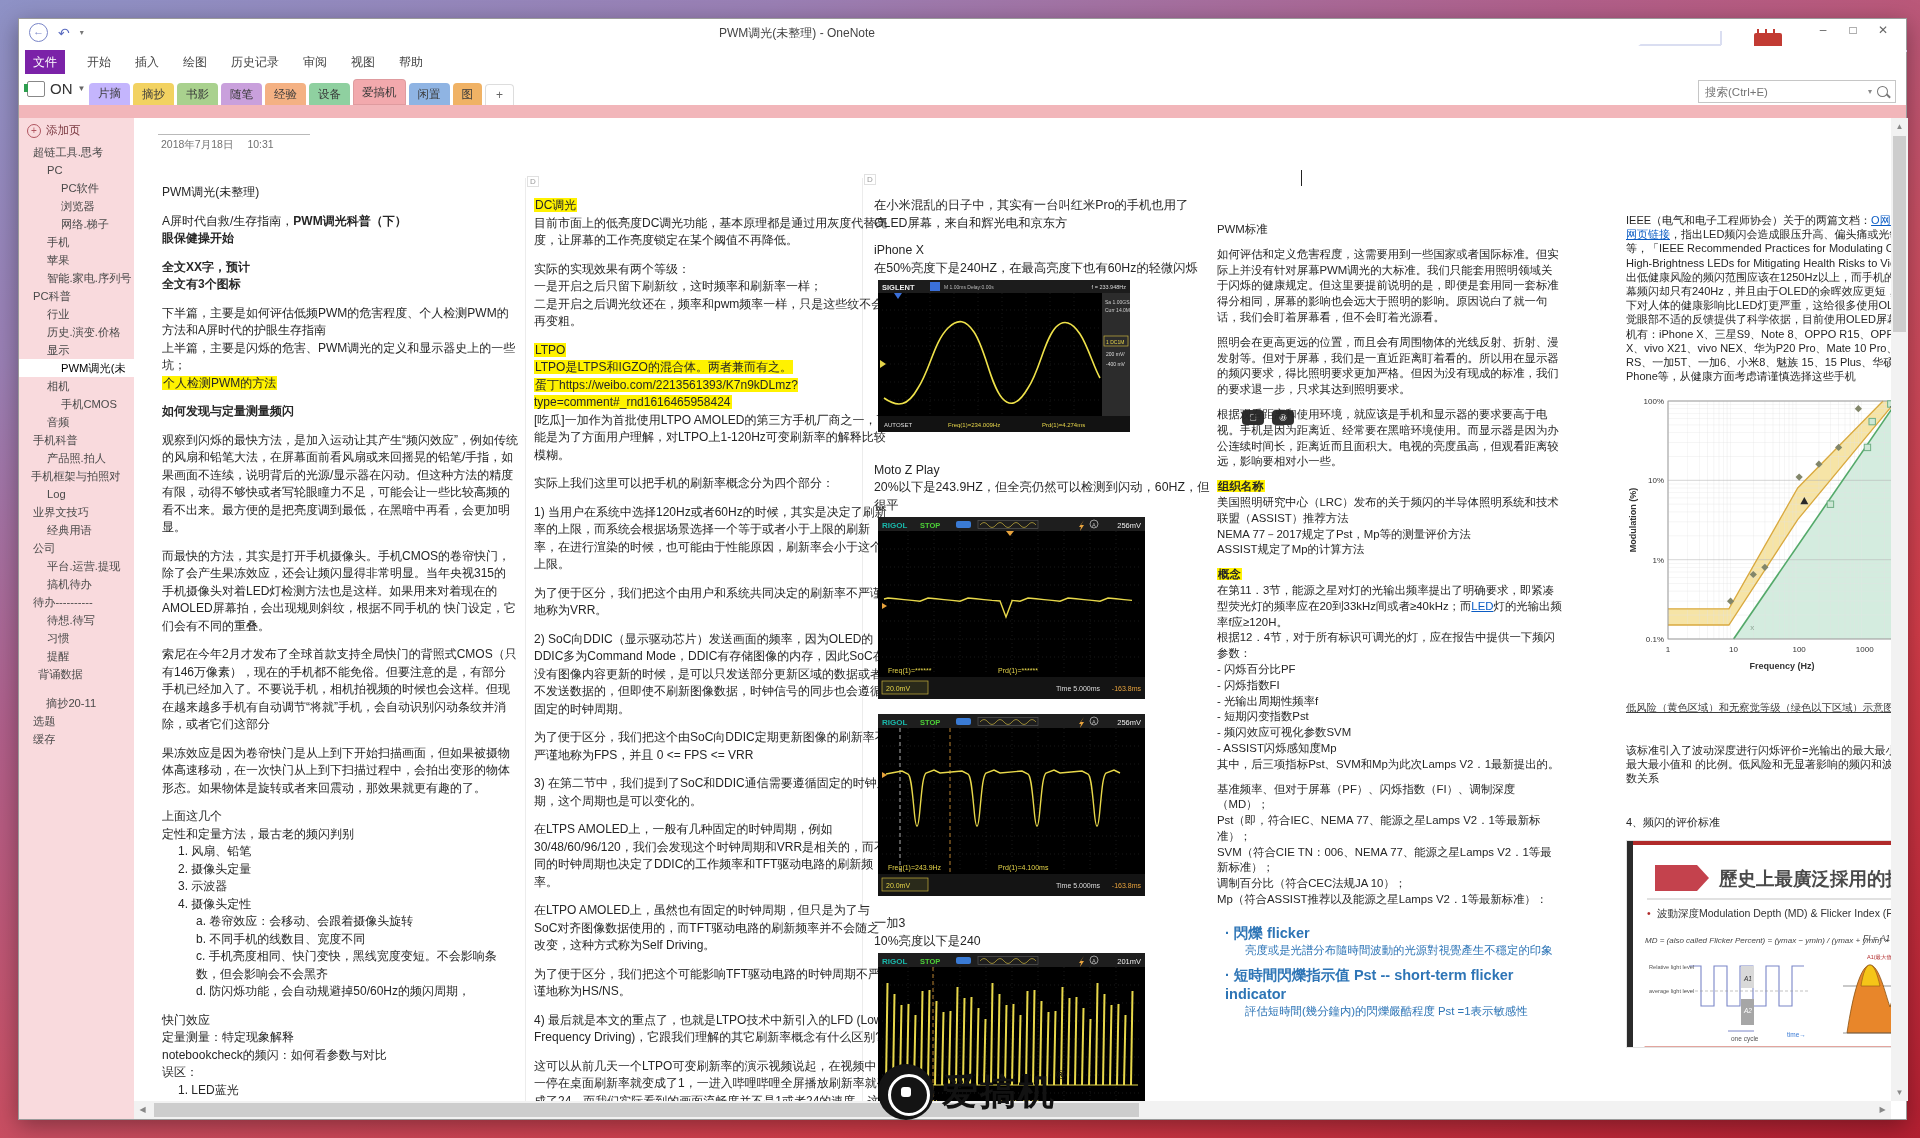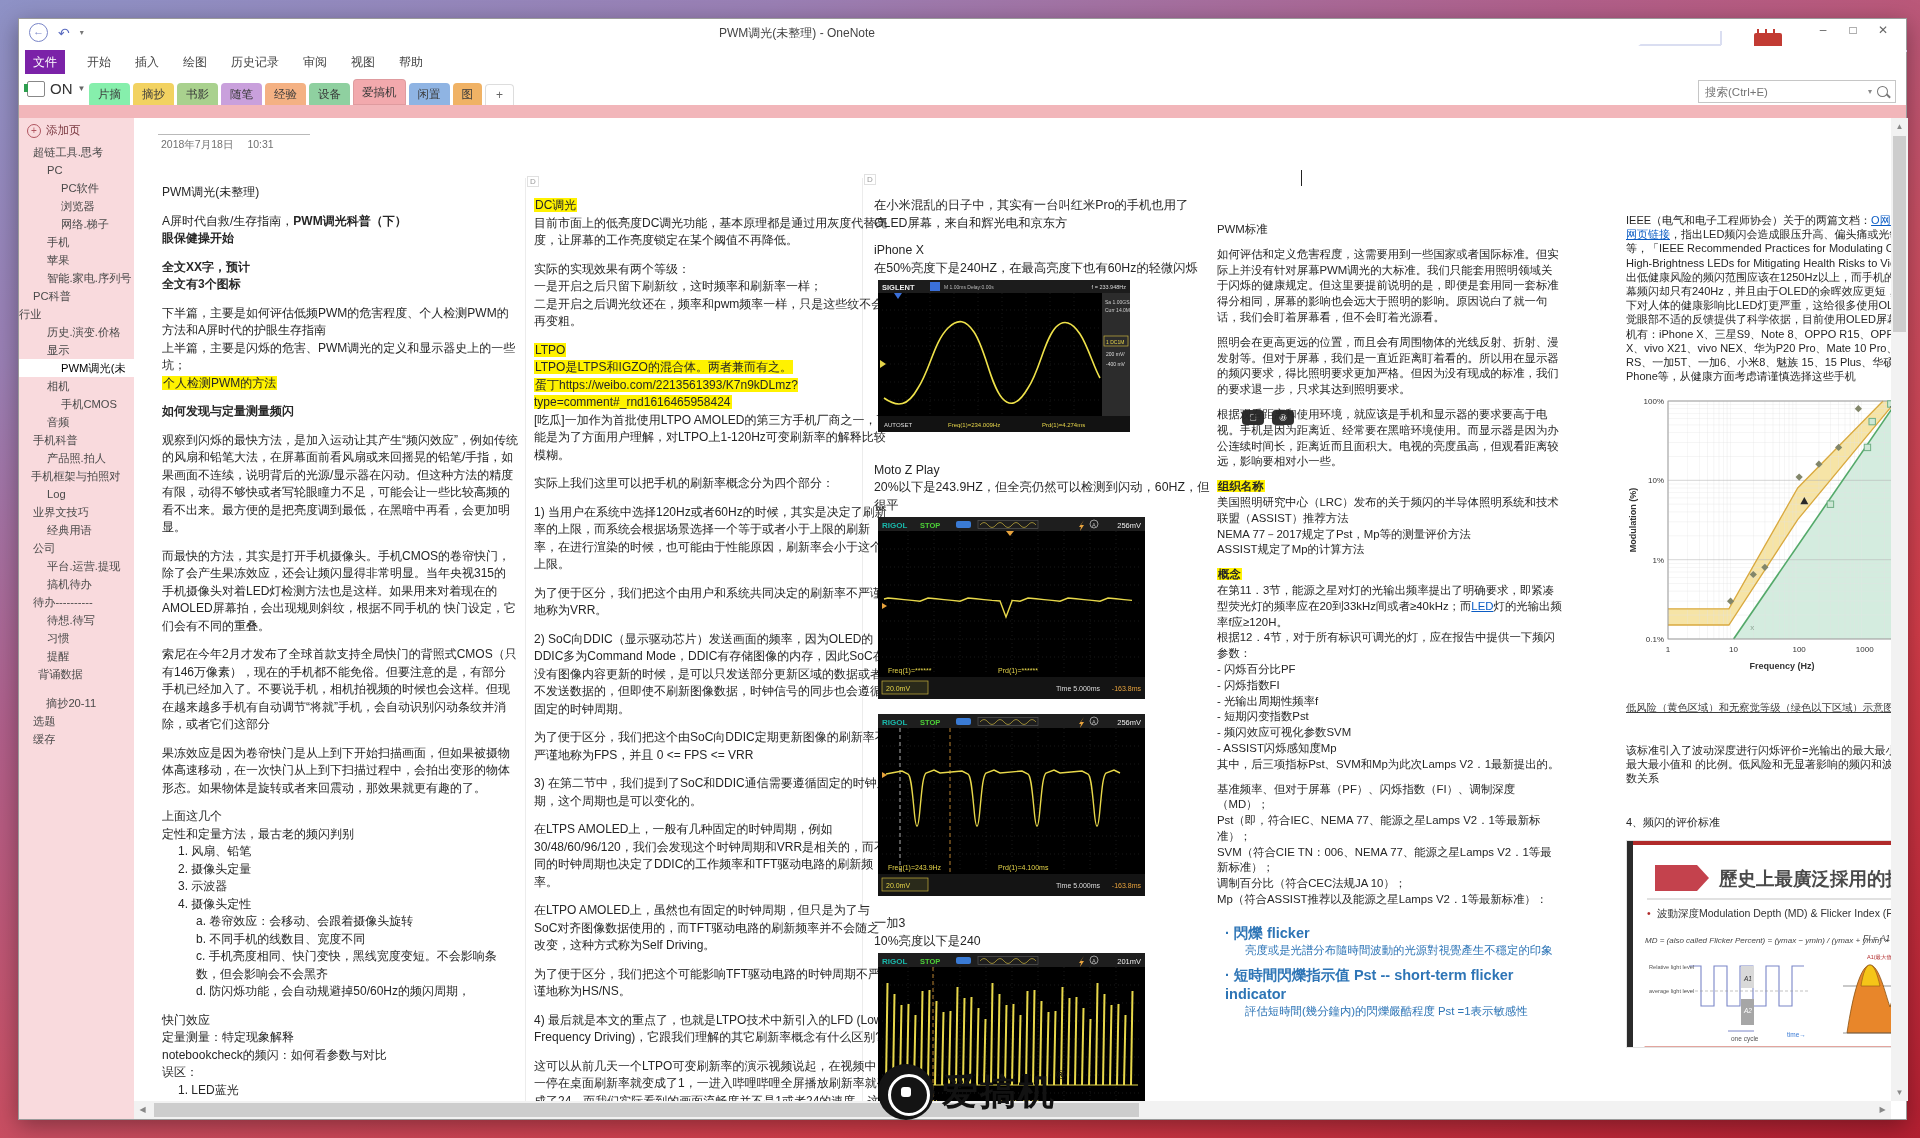--- a/index.html
+++ b/index.html
@@ -153,7 +153,7 @@
         <span class="dd">▼</span>
       </div>
       <div class="sec-tabs" id="section-tabs">
-          <div class="sec-tab" style="background: #86efac;">片摘</div>
+          <div class="sec-tab" style="background: #c4b5fd; font-family: Liberation Mono, monospace;">片摘</div>
           <div class="sec-tab" style="background: rgb(242, 210, 97);">摘抄</div>
           <div class="sec-tab" style="background: rgb(169, 209, 142);">书影</div>
           <div class="sec-tab" style="background: rgb(201, 160, 220);">随笔</div>

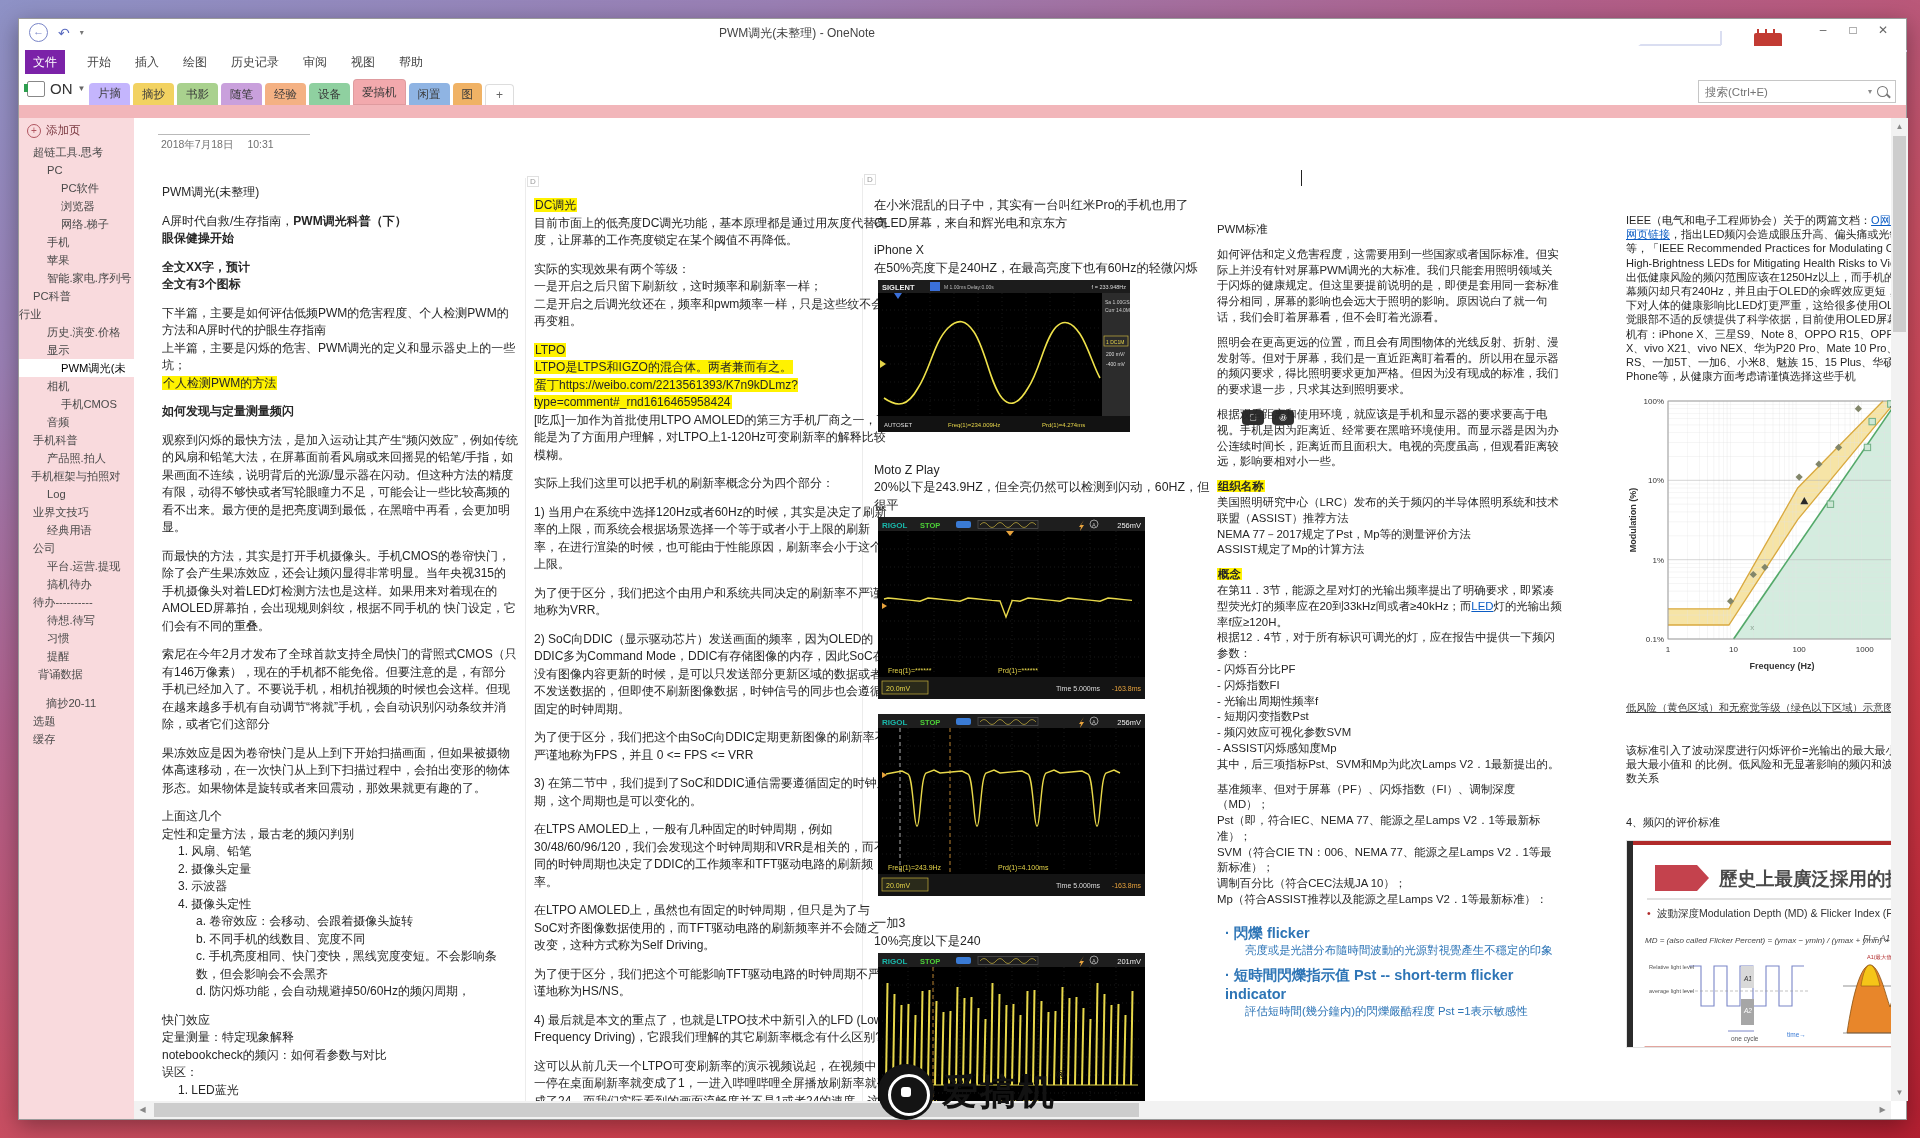--- a/index.html
+++ b/index.html
@@ -188,7 +188,7 @@
             <div class="pgitem" style="padding-left: 28px;">苹果</div>
             <div class="pgitem" style="padding-left: 28px;">智能.家电.序列号</div>
             <div class="pgitem" style="padding-left: 14px;">PC科普</div>
-            <div class="pgitem" style="">行业</div>
+            <div class="pgitem" style="padding-left: 28px;">行业</div>
             <div class="pgitem" style="padding-left: 28px;">历史.演变.价格</div>
             <div class="pgitem" style="padding-left: 28px;">显示</div>
             <div class="pgitem sel" style="padding-left: 42px;">PWM调光(未</div>

